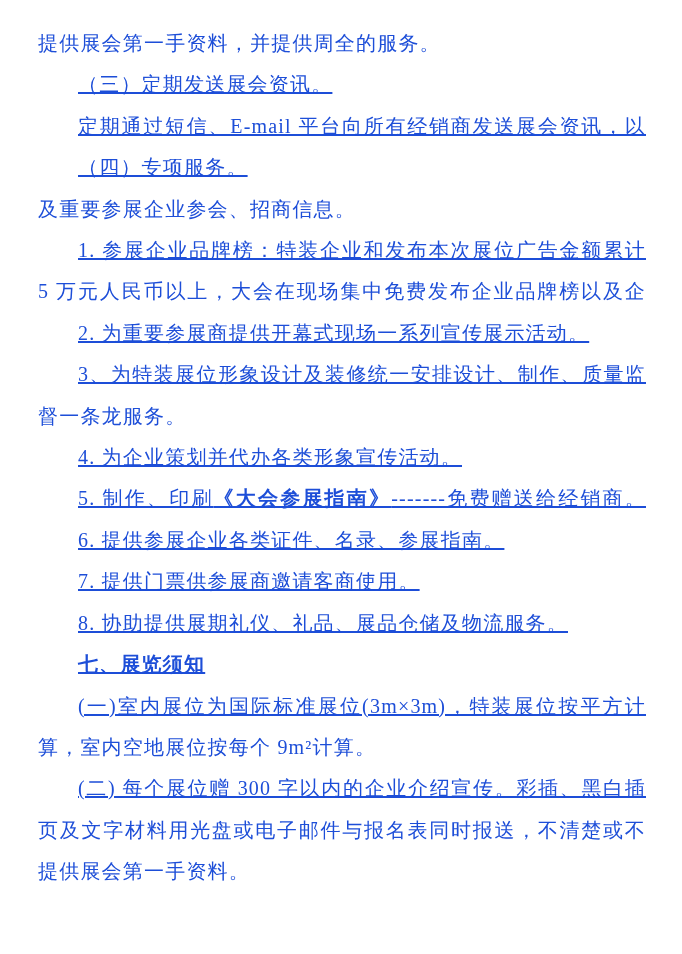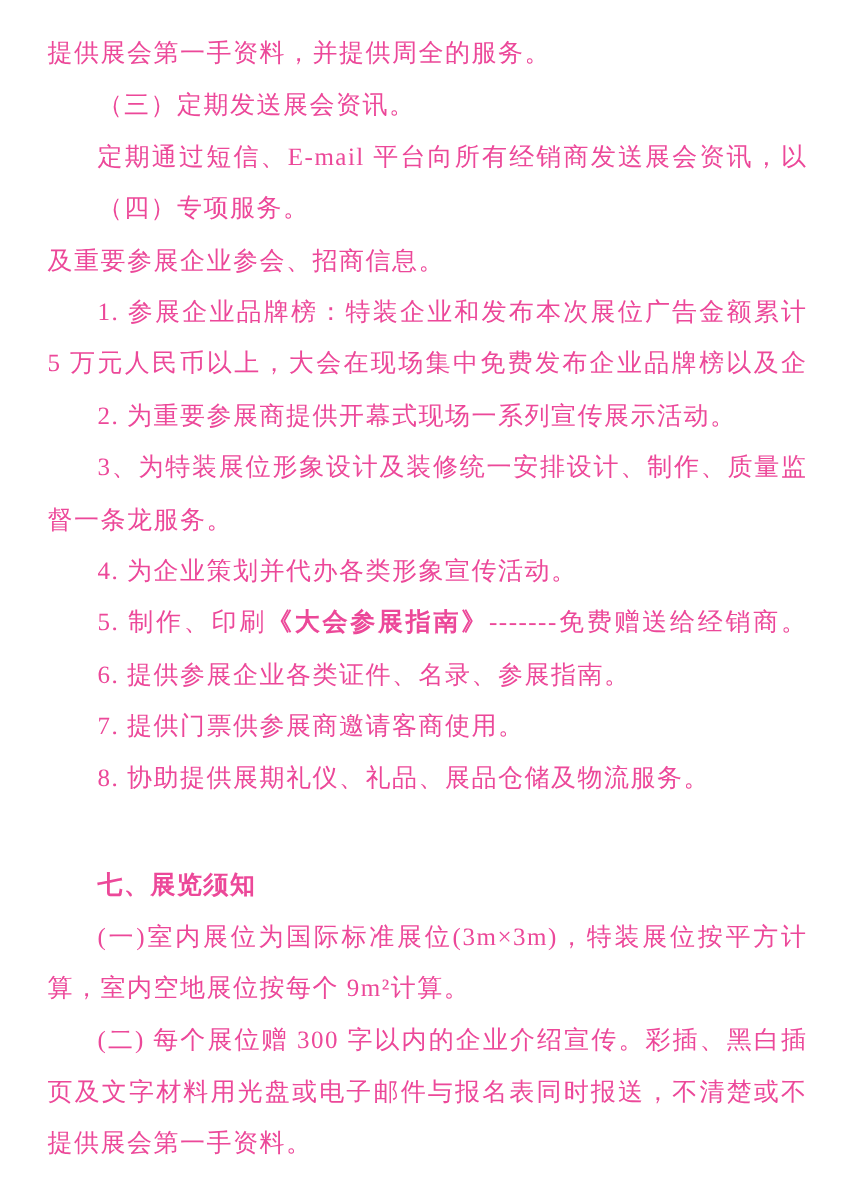--- a/index.html
+++ b/index.html
@@ -13,7 +13,7 @@
     height: 954px;
     box-sizing: border-box;
     background: #ffffff;
-    color: #ec4899;
+    color: #1d4ed8;
     font-family: "Liberation Serif", "DejaVu Serif", serif;
     font-size: 20px;
     padding: 23px 36px 0 38px;

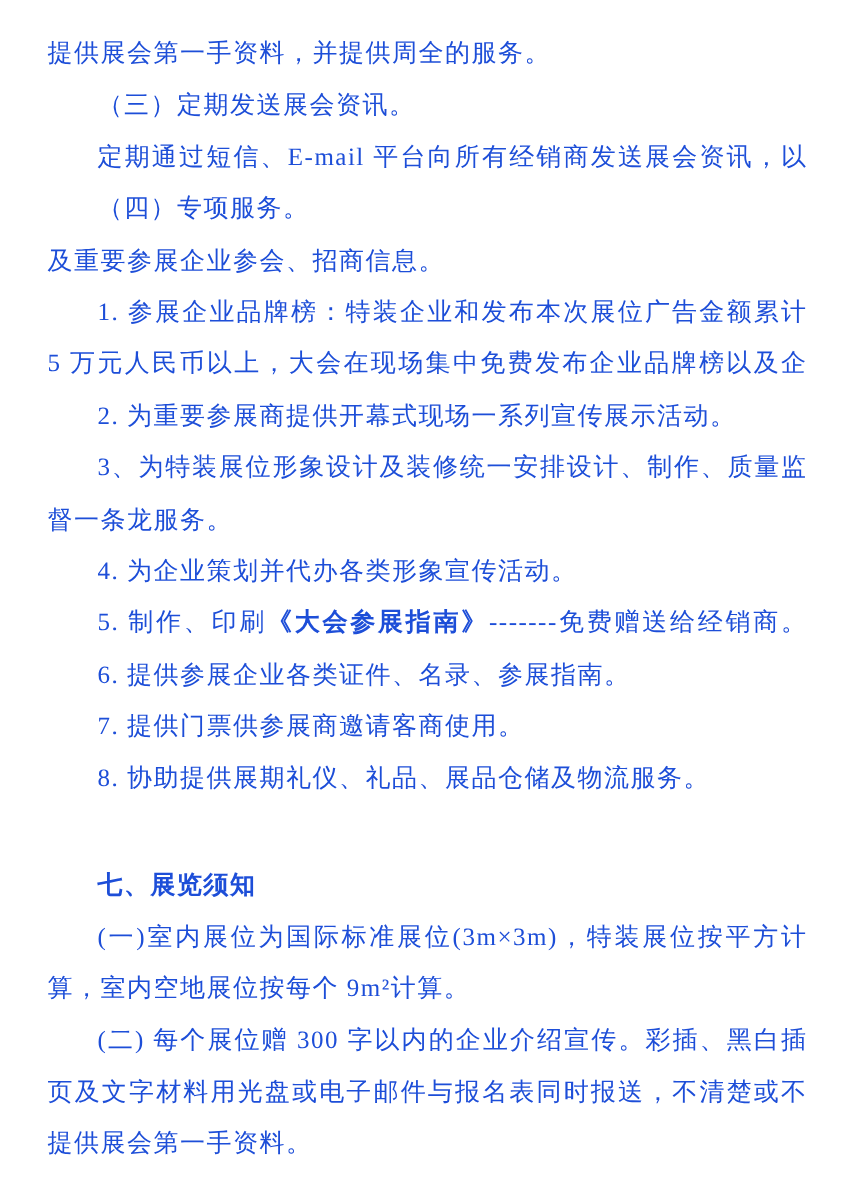--- a/index.html
+++ b/index.html
@@ -27,6 +27,7 @@
   }
   .indent {
     text-indent: 2em;
+    text-decoration: underline;
   }
   .fill {
     text-align: justify;

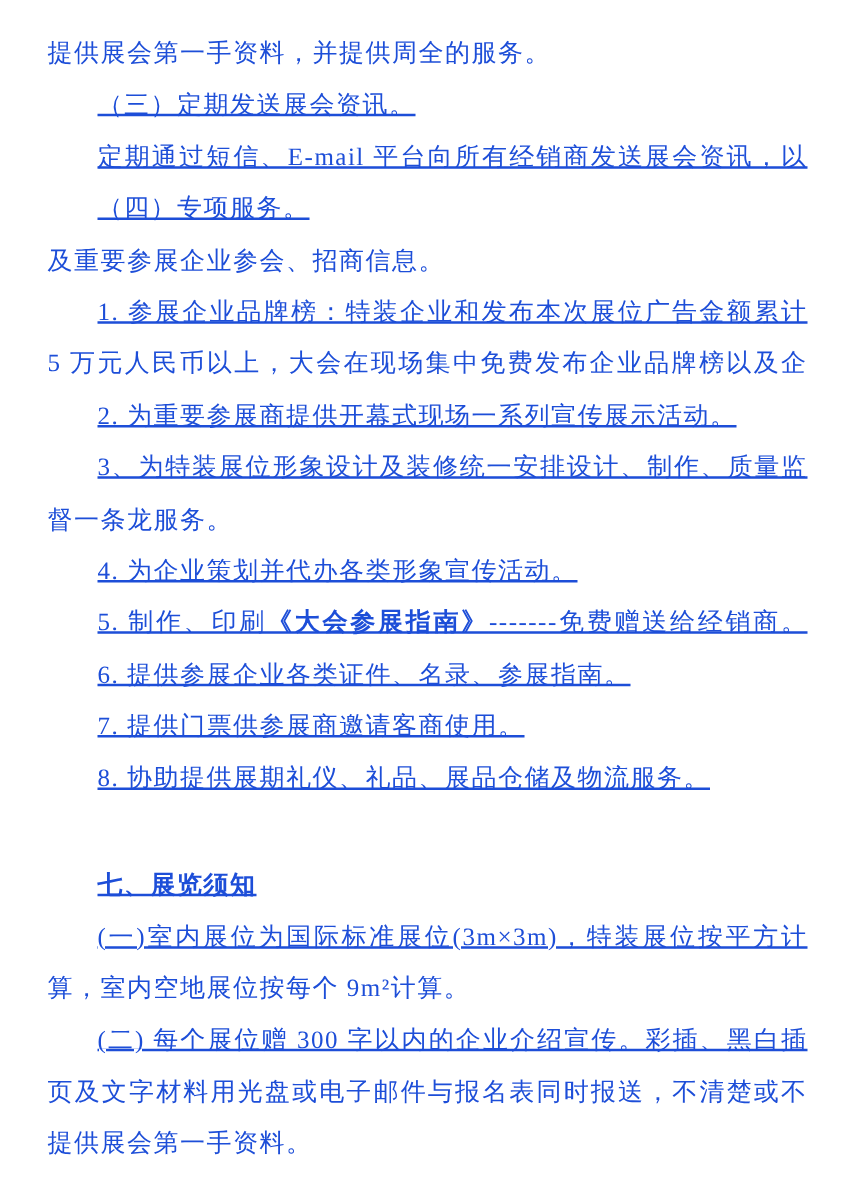--- a/index.html
+++ b/index.html
@@ -36,7 +36,6 @@
   }
   .bold {
     font-weight: 700;
-    margin-top: 44px;
   }
 </style>
 </head>

